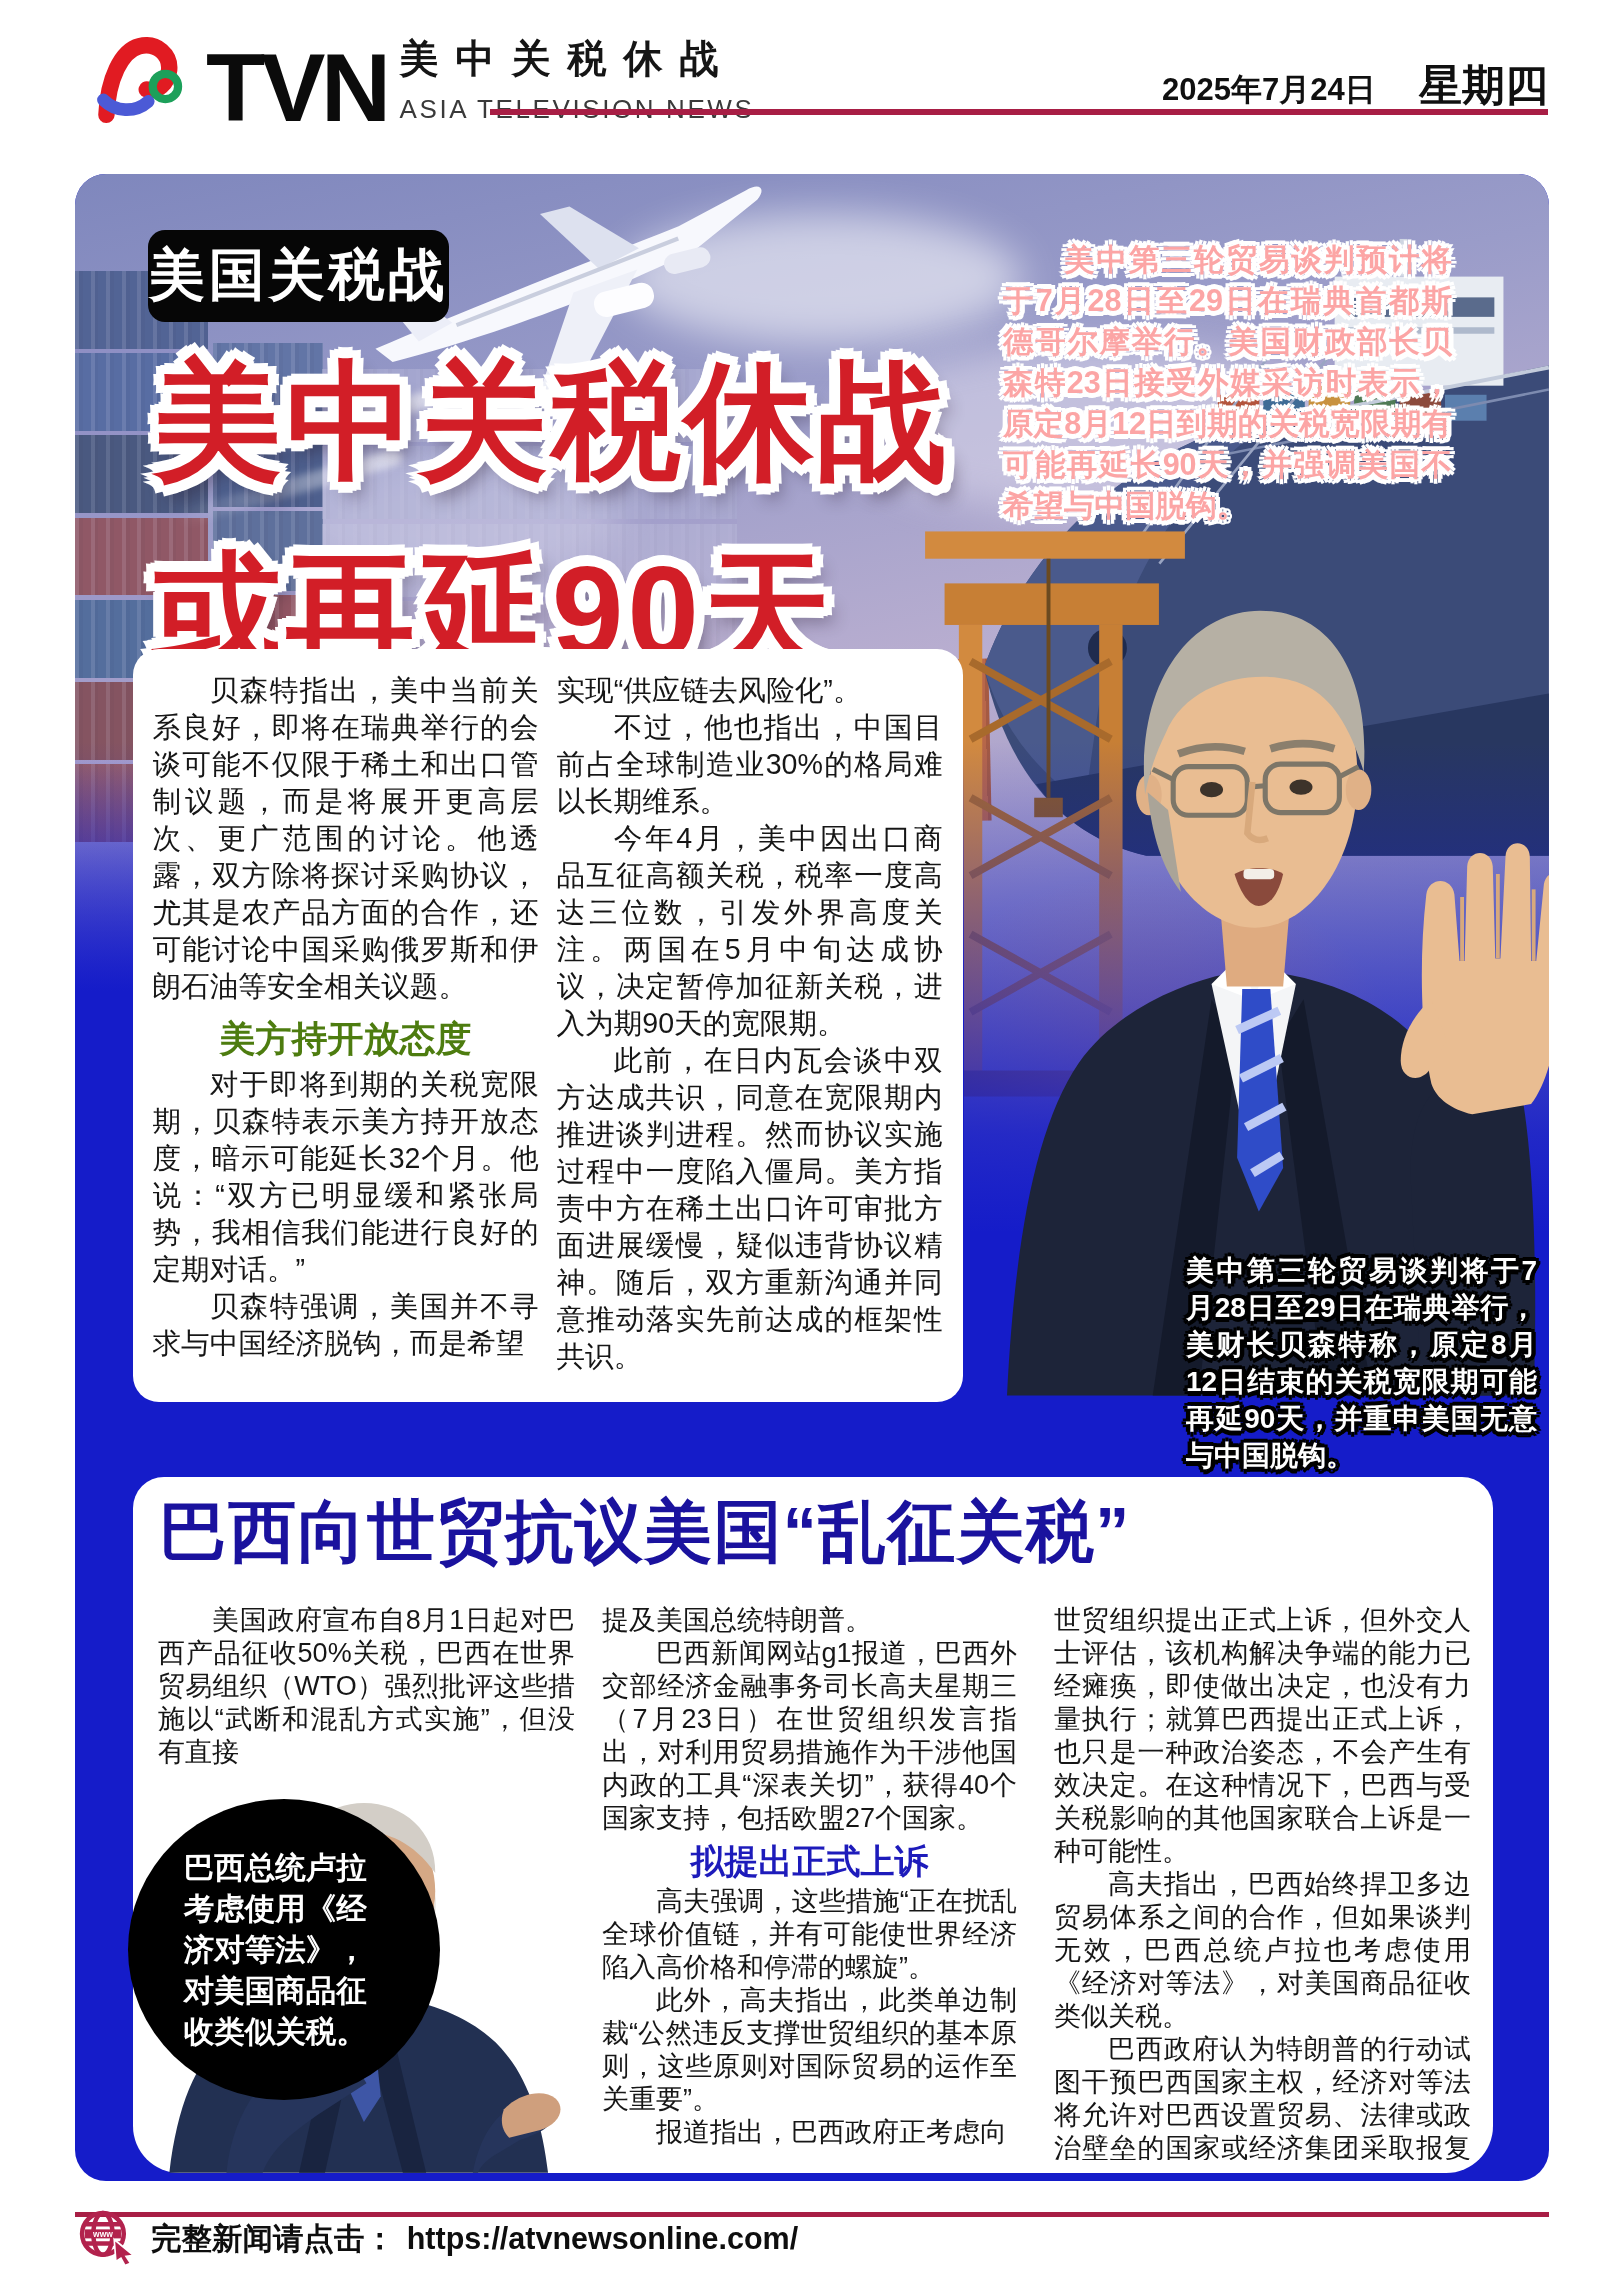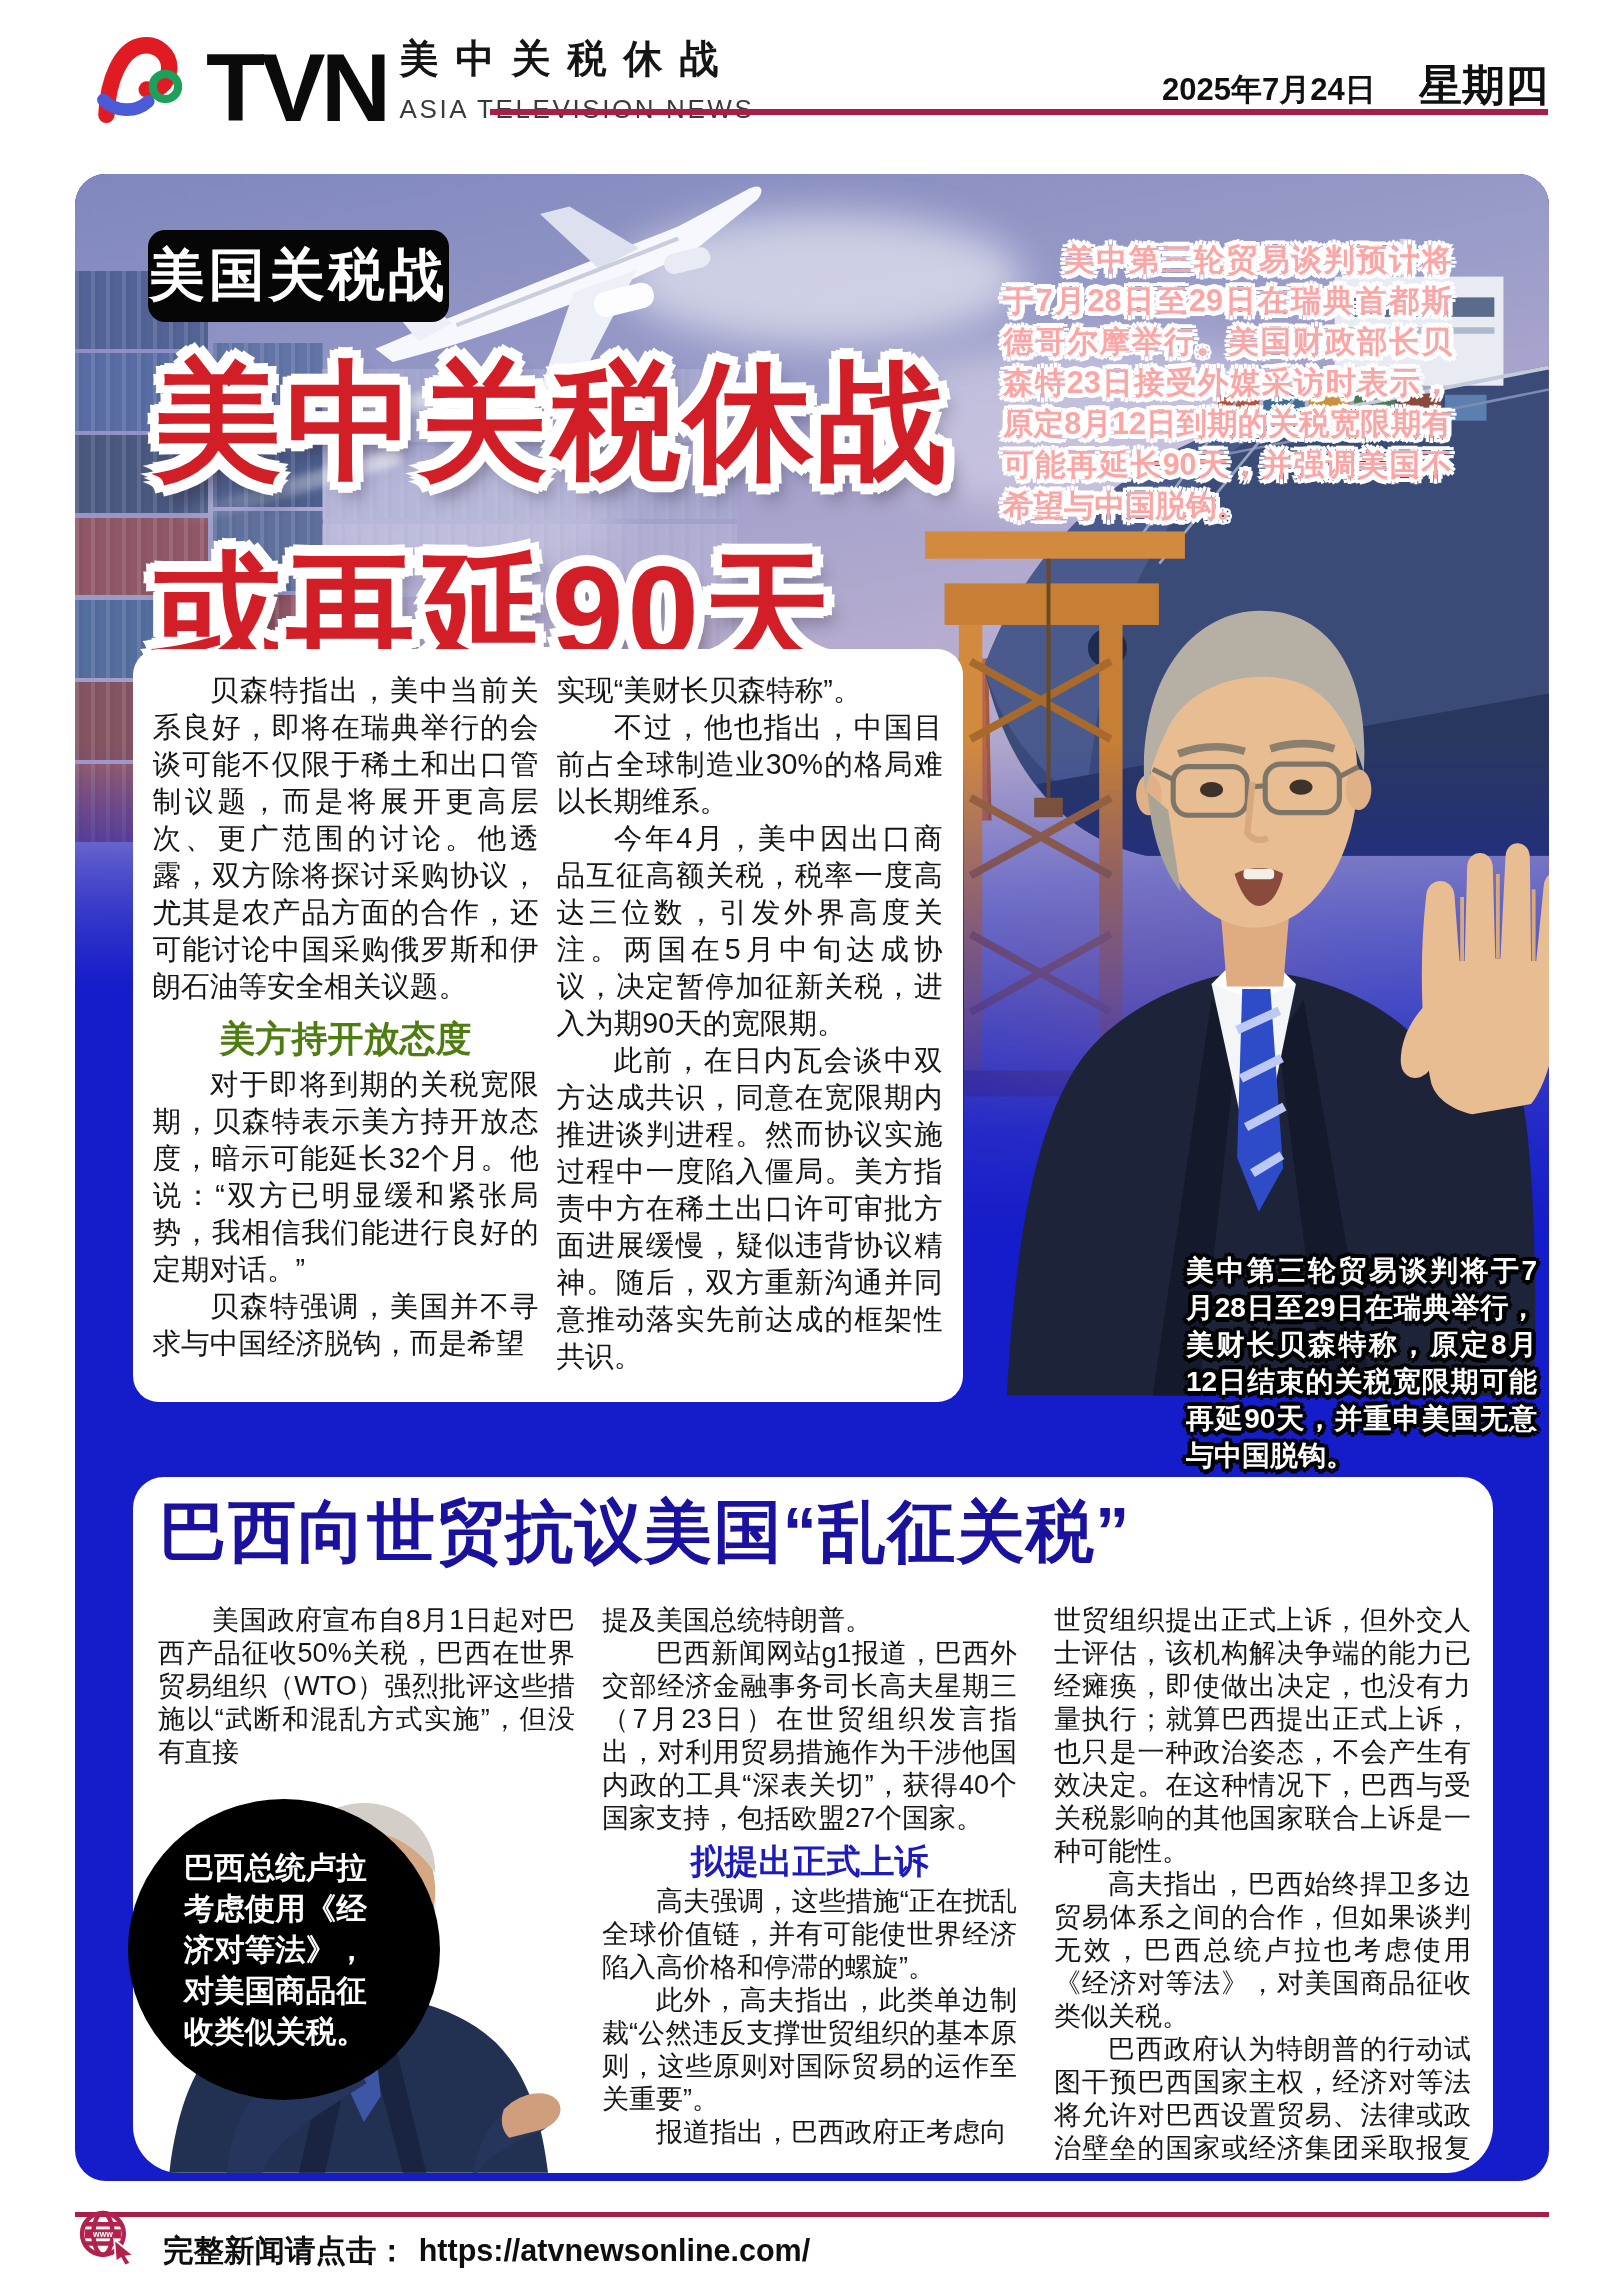--- a/index.html
+++ b/index.html
@@ -295,7 +295,7 @@
         </div>
         <div class="col cont">
           <div class="paras">
-              <p>实现“美财长贝森特称”。</p>
+              <p>实现“供应链去风险化”。</p>
               <p>不过，他也指出，中国目前占全球制造业30%的格局难以长期维系。</p>
               <p>今年4月，美中因出口商品互征高额关税，税率一度高达三位数，引发外界高度关注。两国在5月中旬达成协议，决定暂停加征新关税，进入为期90天的宽限期。</p>
               <p>此前，在日内瓦会谈中双方达成共识，同意在宽限期内推进谈判进程。然而协议实施过程中一度陷入僵局。美方指责中方在稀土出口许可审批方面进展缓慢，疑似违背协议精神。随后，双方重新沟通并同意推动落实先前达成的框架性共识。</p>

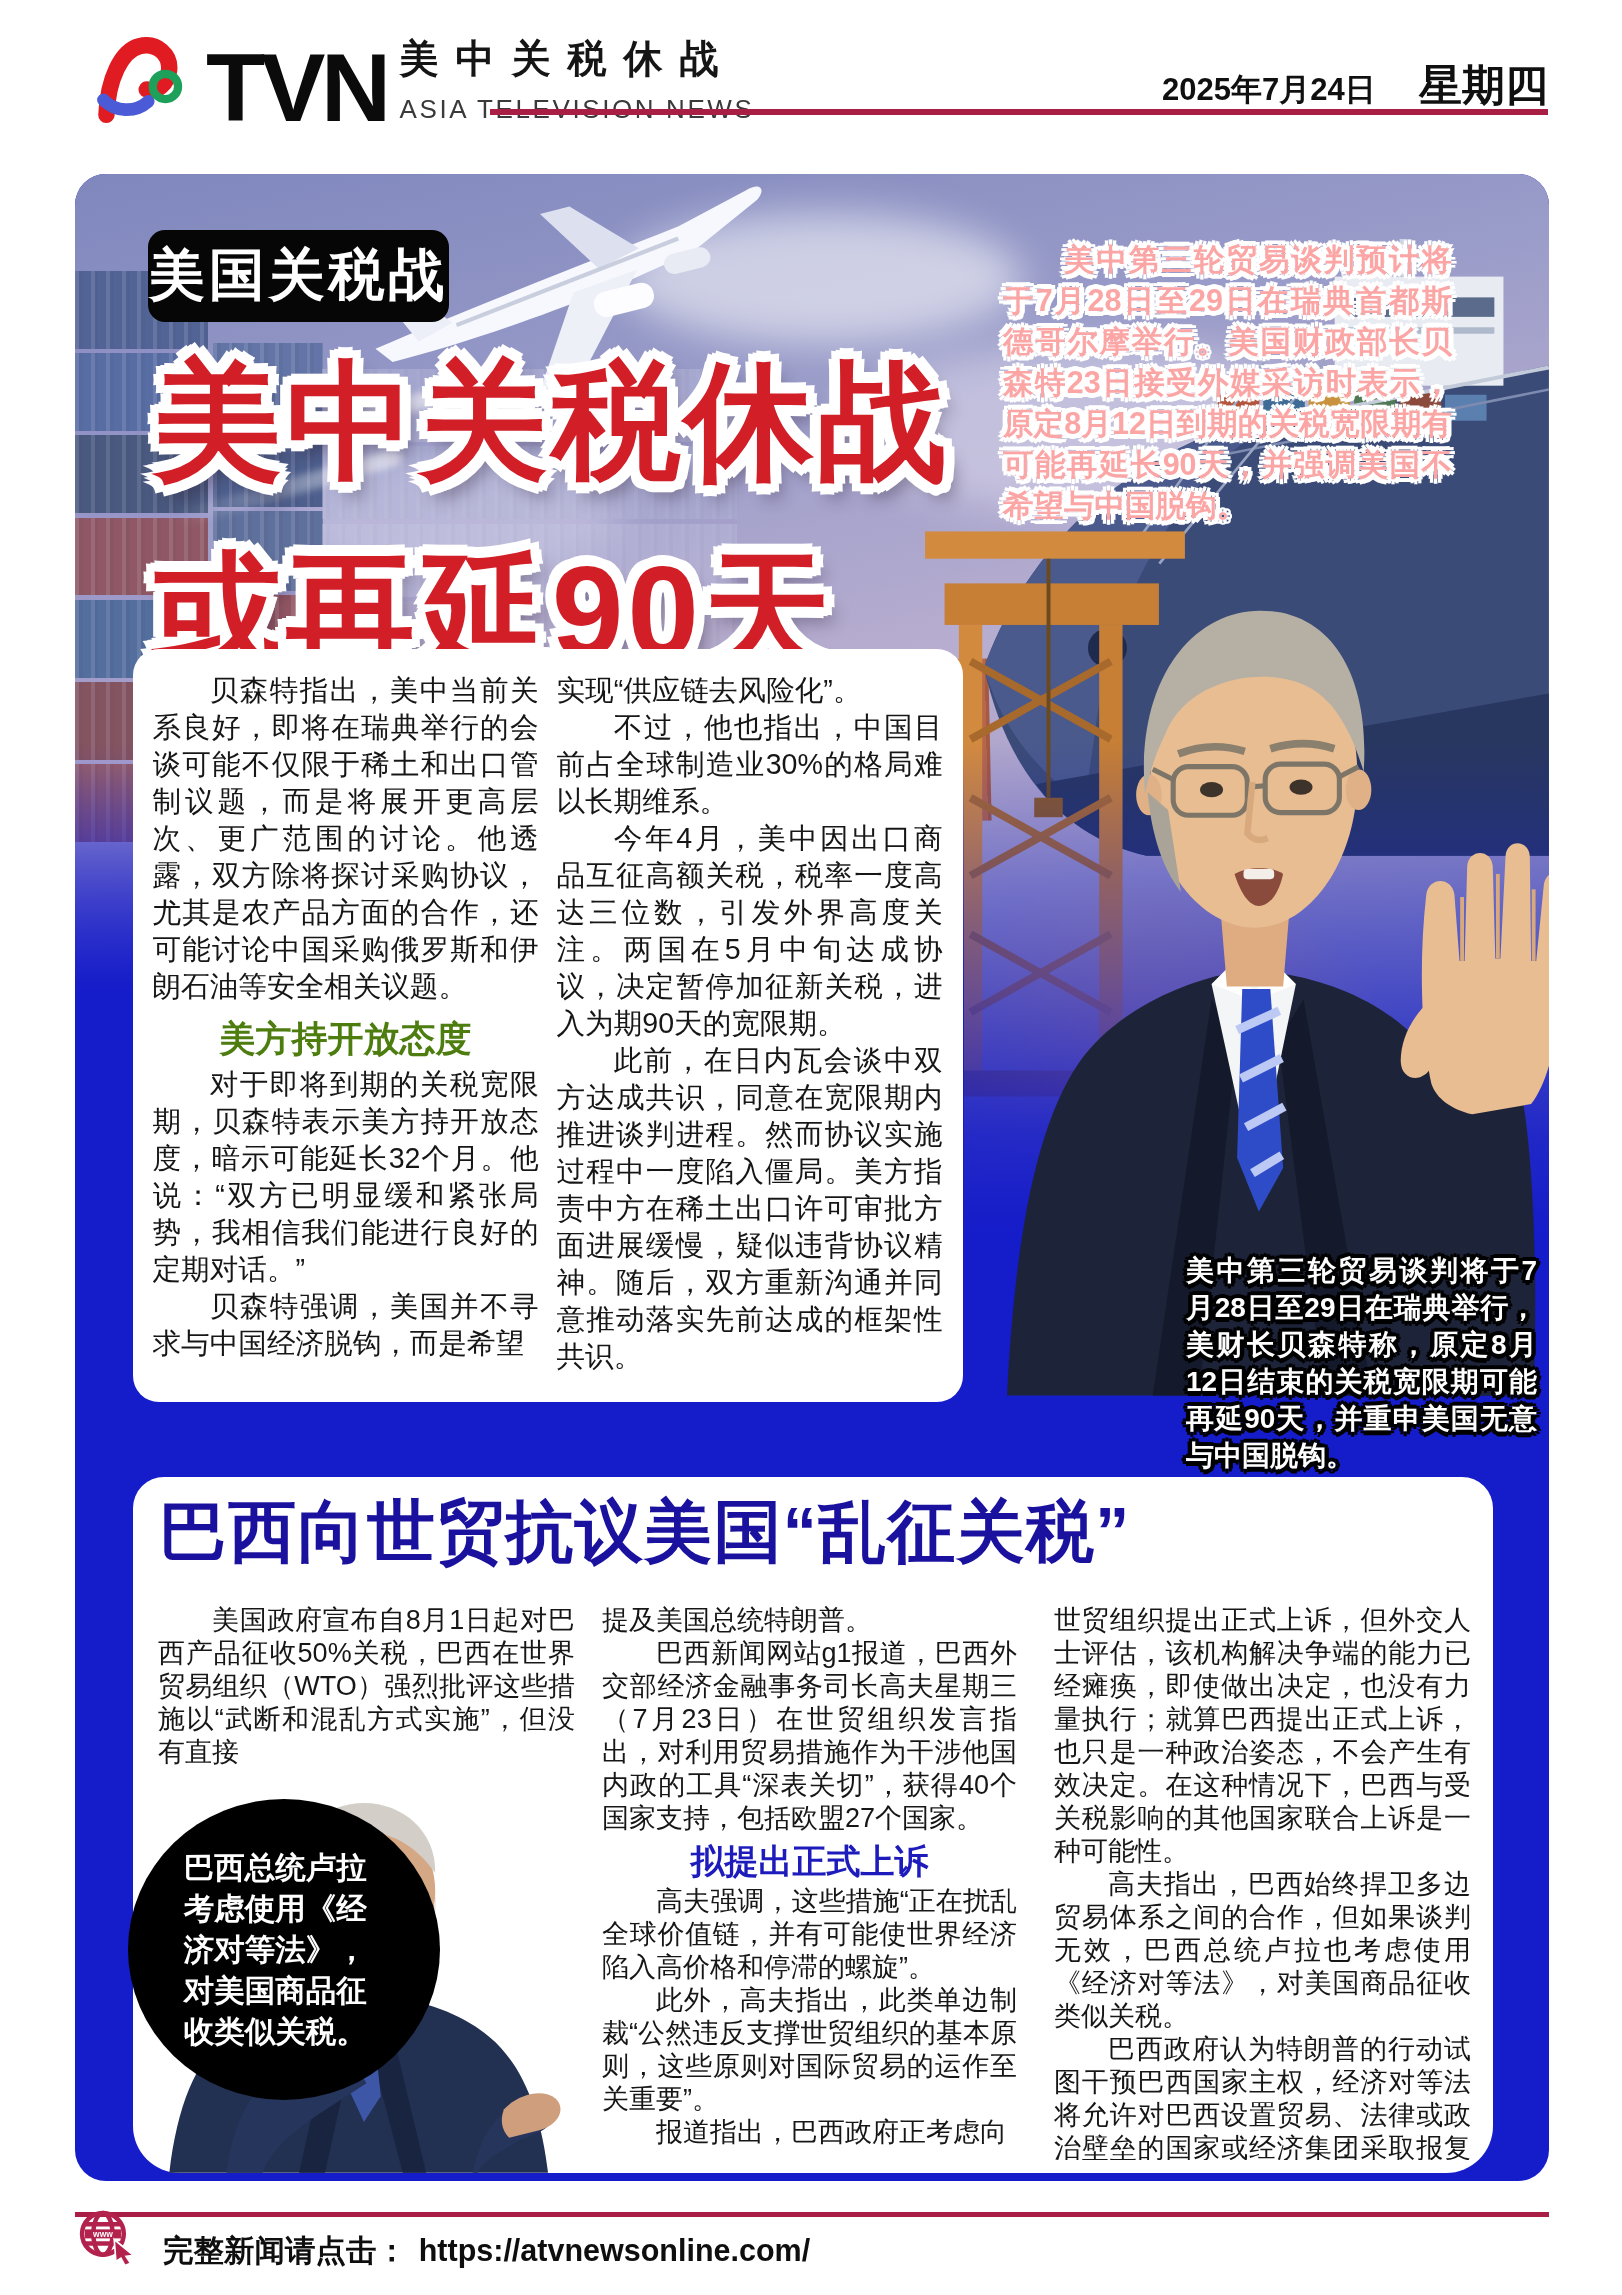--- a/index.html
+++ b/index.html
@@ -111,7 +111,7 @@
   
   .footer-rule{position:absolute;left:75px;top:2212px;width:1474px;height:5.2px;background:#a81e45;}
   .globe{position:absolute;left:77px;top:2205px;width:62px;height:60px;}
-  .footer-text{position:absolute;left:151px;top:2219px;margin:12px;font-size:30.5px;color:#0e0e0e;font-weight:600;}
+  .footer-text{position:absolute;left:151px;top:2219px;margin:0;font-size:30.5px;color:#0e0e0e;font-weight:600;}
   .footer-text .url{font-weight:600;color:#0e0e0e;margin-left:11.7px;}
 </style>
 </head>

